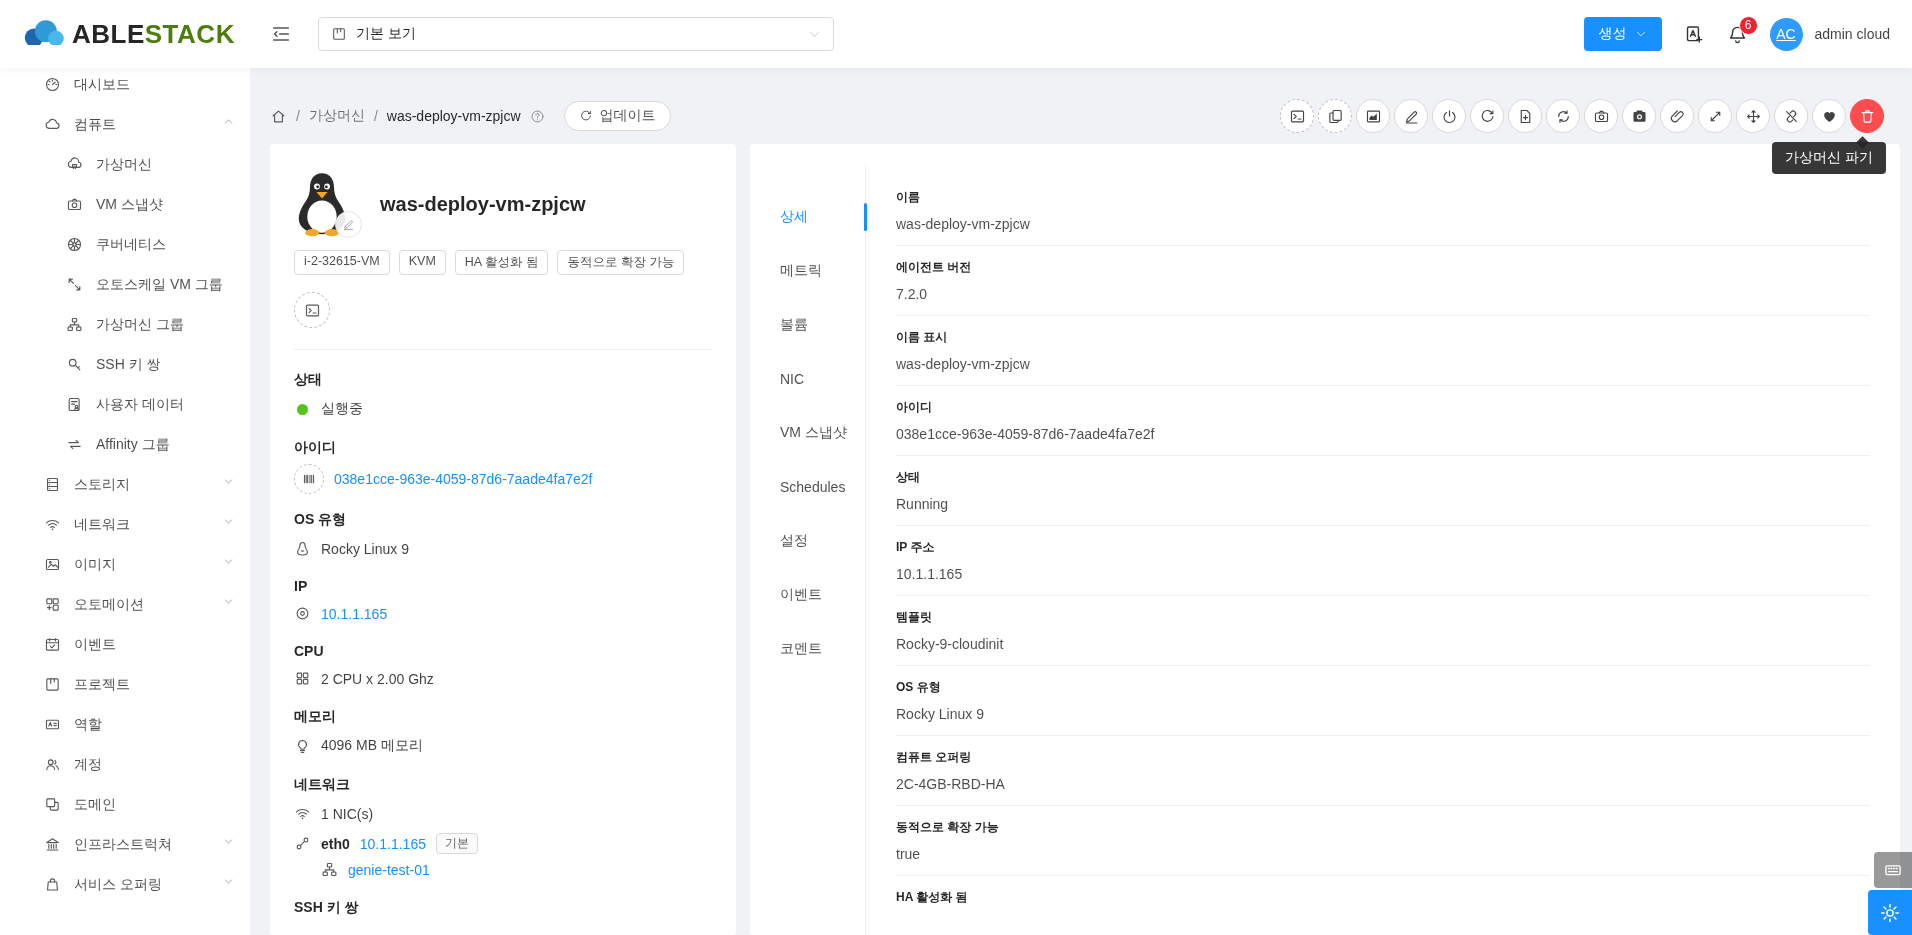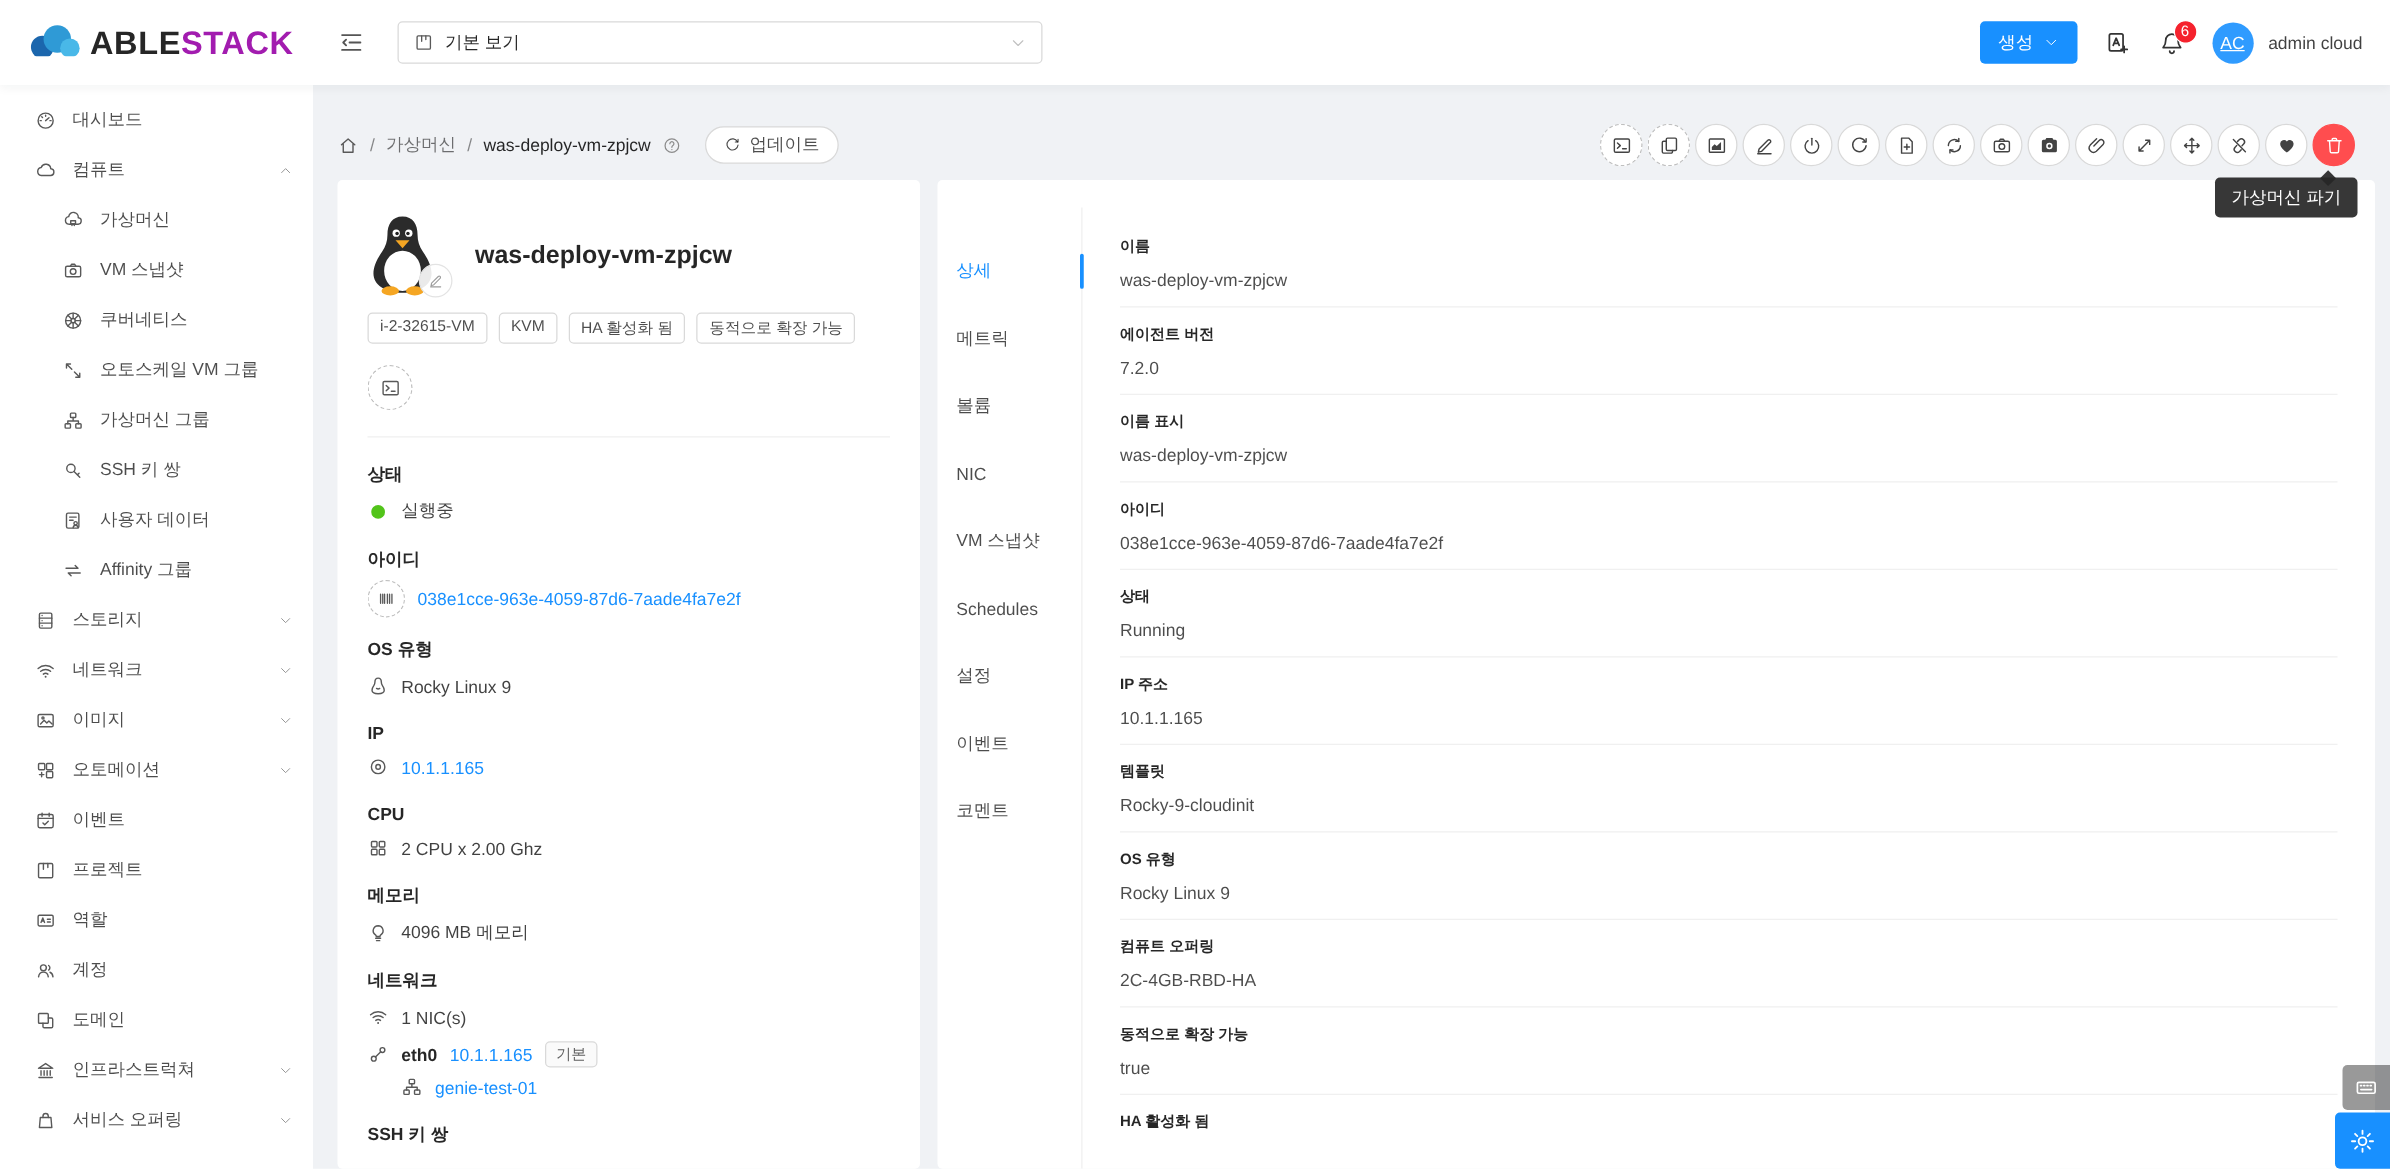--- a/index.html
+++ b/index.html
@@ -13,7 +13,7 @@
   .logo { width:250px; display:flex; align-items:center; padding-left:22px; cursor:pointer; }
   .logo-cloud { width:44px; height:32px; margin-right:6px; }
   .logo-able { font-size:26px; font-weight:bold; letter-spacing:.5px; color:#262626; }
-  .logo-stack { font-size:26px; font-weight:bold; letter-spacing:.5px; color:#a21caf; }
+  .logo-stack { font-size:26px; font-weight:bold; letter-spacing:.5px; color:#4d7c0f; }
   .collapse { width:22px; height:22px; color:#555; margin:0 26px 0 20px; cursor:pointer; }
   .view-select { width:516px; height:34px; border:1px solid #d9d9d9; border-radius:4px; background:#fff; display:flex; align-items:center; padding:0 12px; color:rgba(0,0,0,.85); cursor:pointer; }
   .vs-icon { width:16px; height:16px; color:#595959; margin-right:9px; }

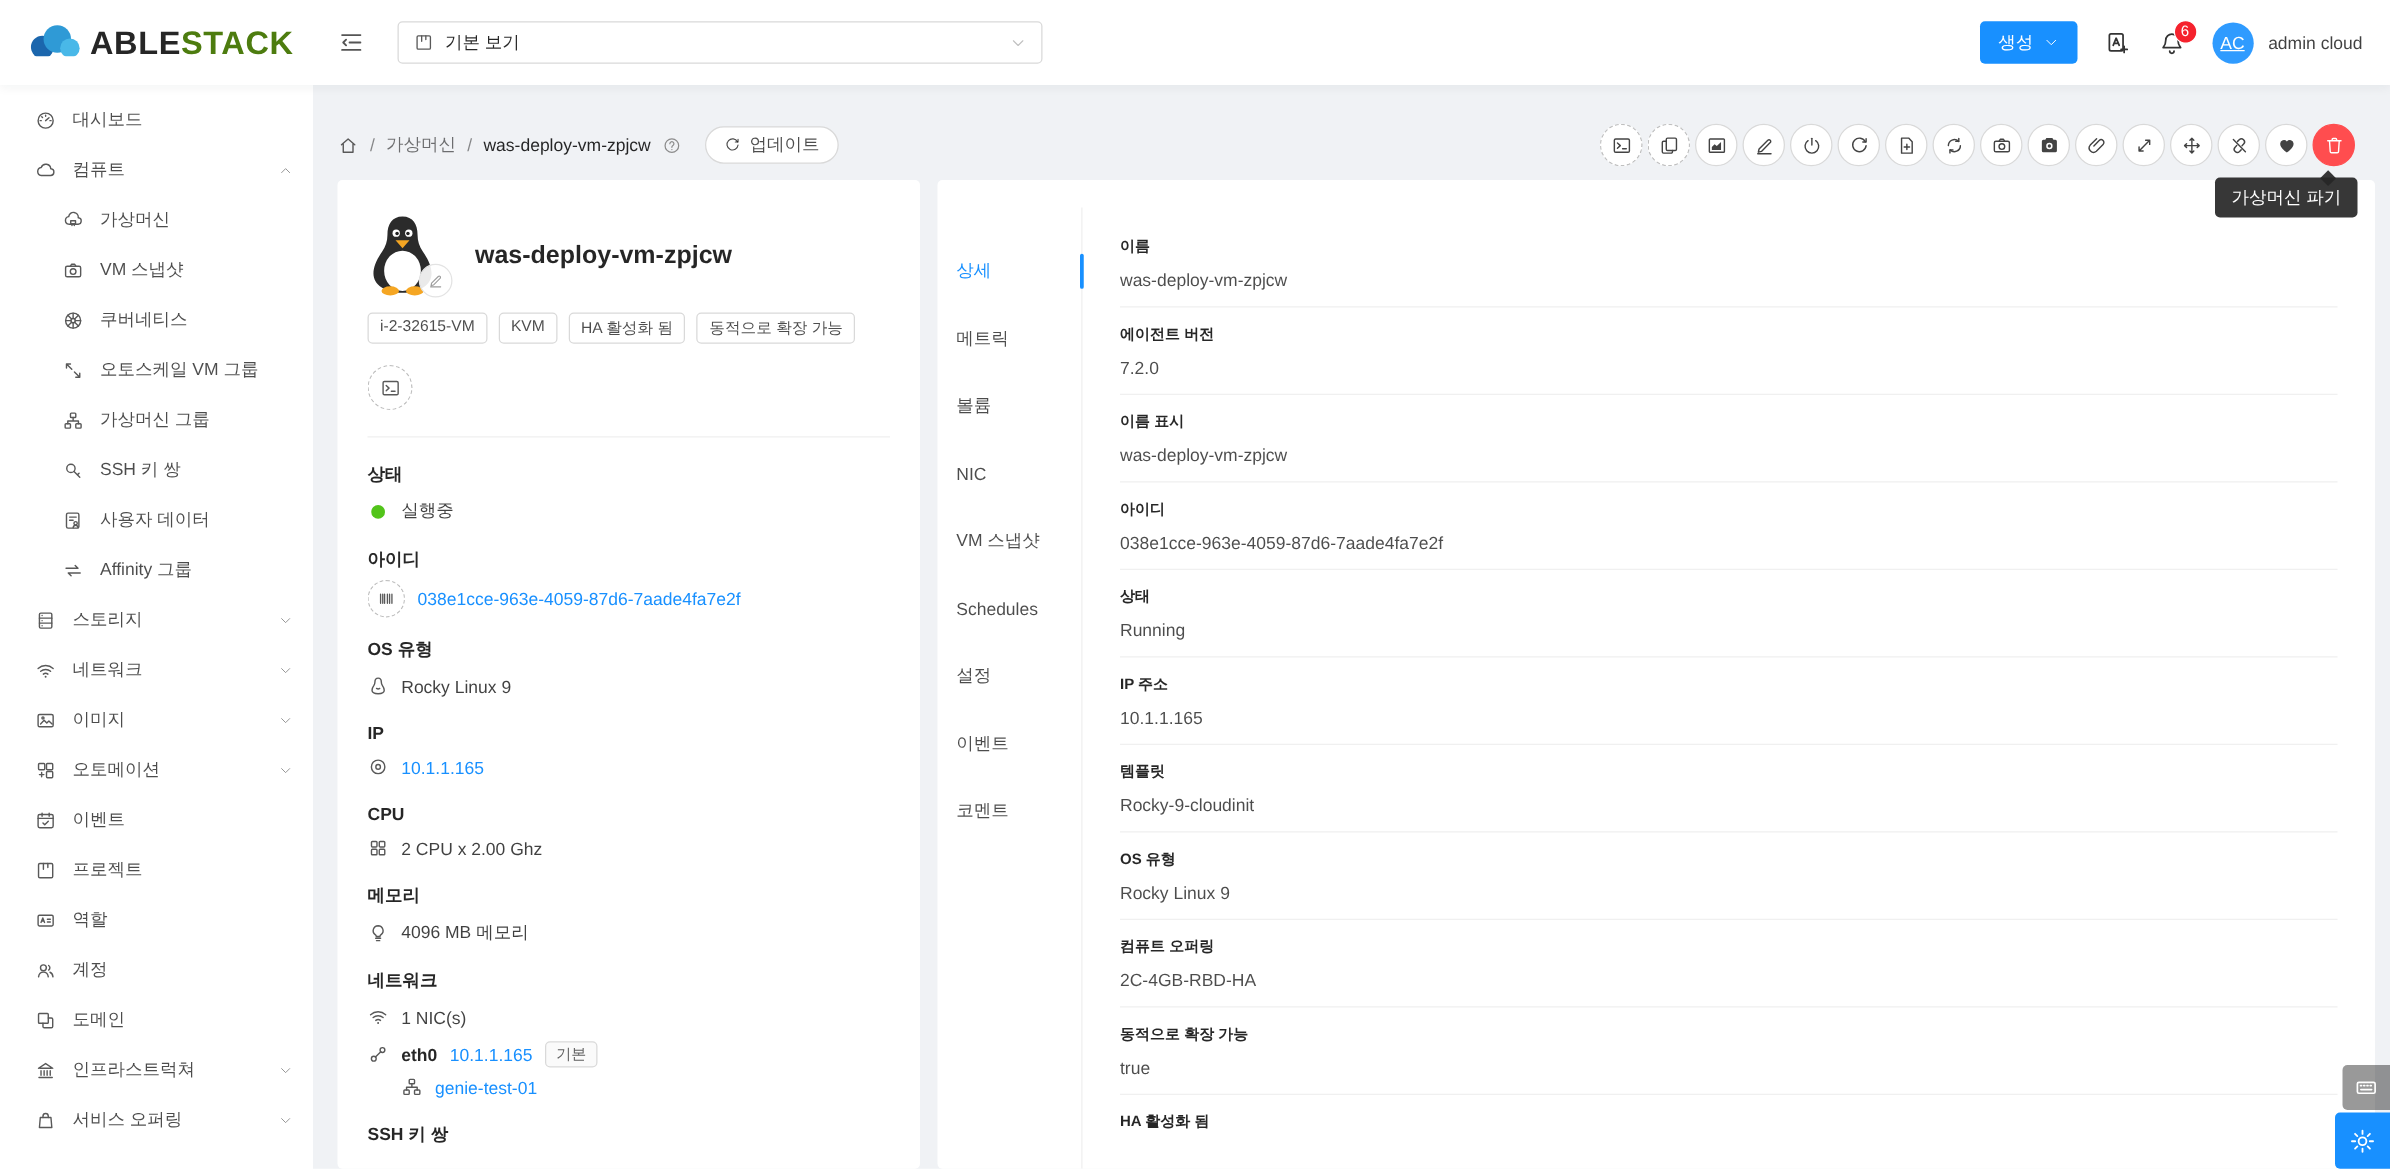--- a/index.html
+++ b/index.html
@@ -29,7 +29,7 @@
 
   
   .sidebar { position:fixed; top:68px; left:0; bottom:0; width:250px; background:#fff; z-index:10; padding-top:8px; }
-  .nav-item { height:40px; display:flex; align-items:center; padding:0 16px 0 28px; color:rgba(0,0,0,.70); cursor:pointer; }
+  .nav-item { height:40px; display:flex; padding:0 16px 0 28px; color:rgba(0,0,0,.70); cursor:pointer;margin-left:16px; }
   .nav-item.sub { padding-left:50px; }
   .nav-icon { width:17px; height:17px; color:#595959; flex:none; }
   .nav-label { margin-left:13px; font-size:14px; white-space:nowrap; }

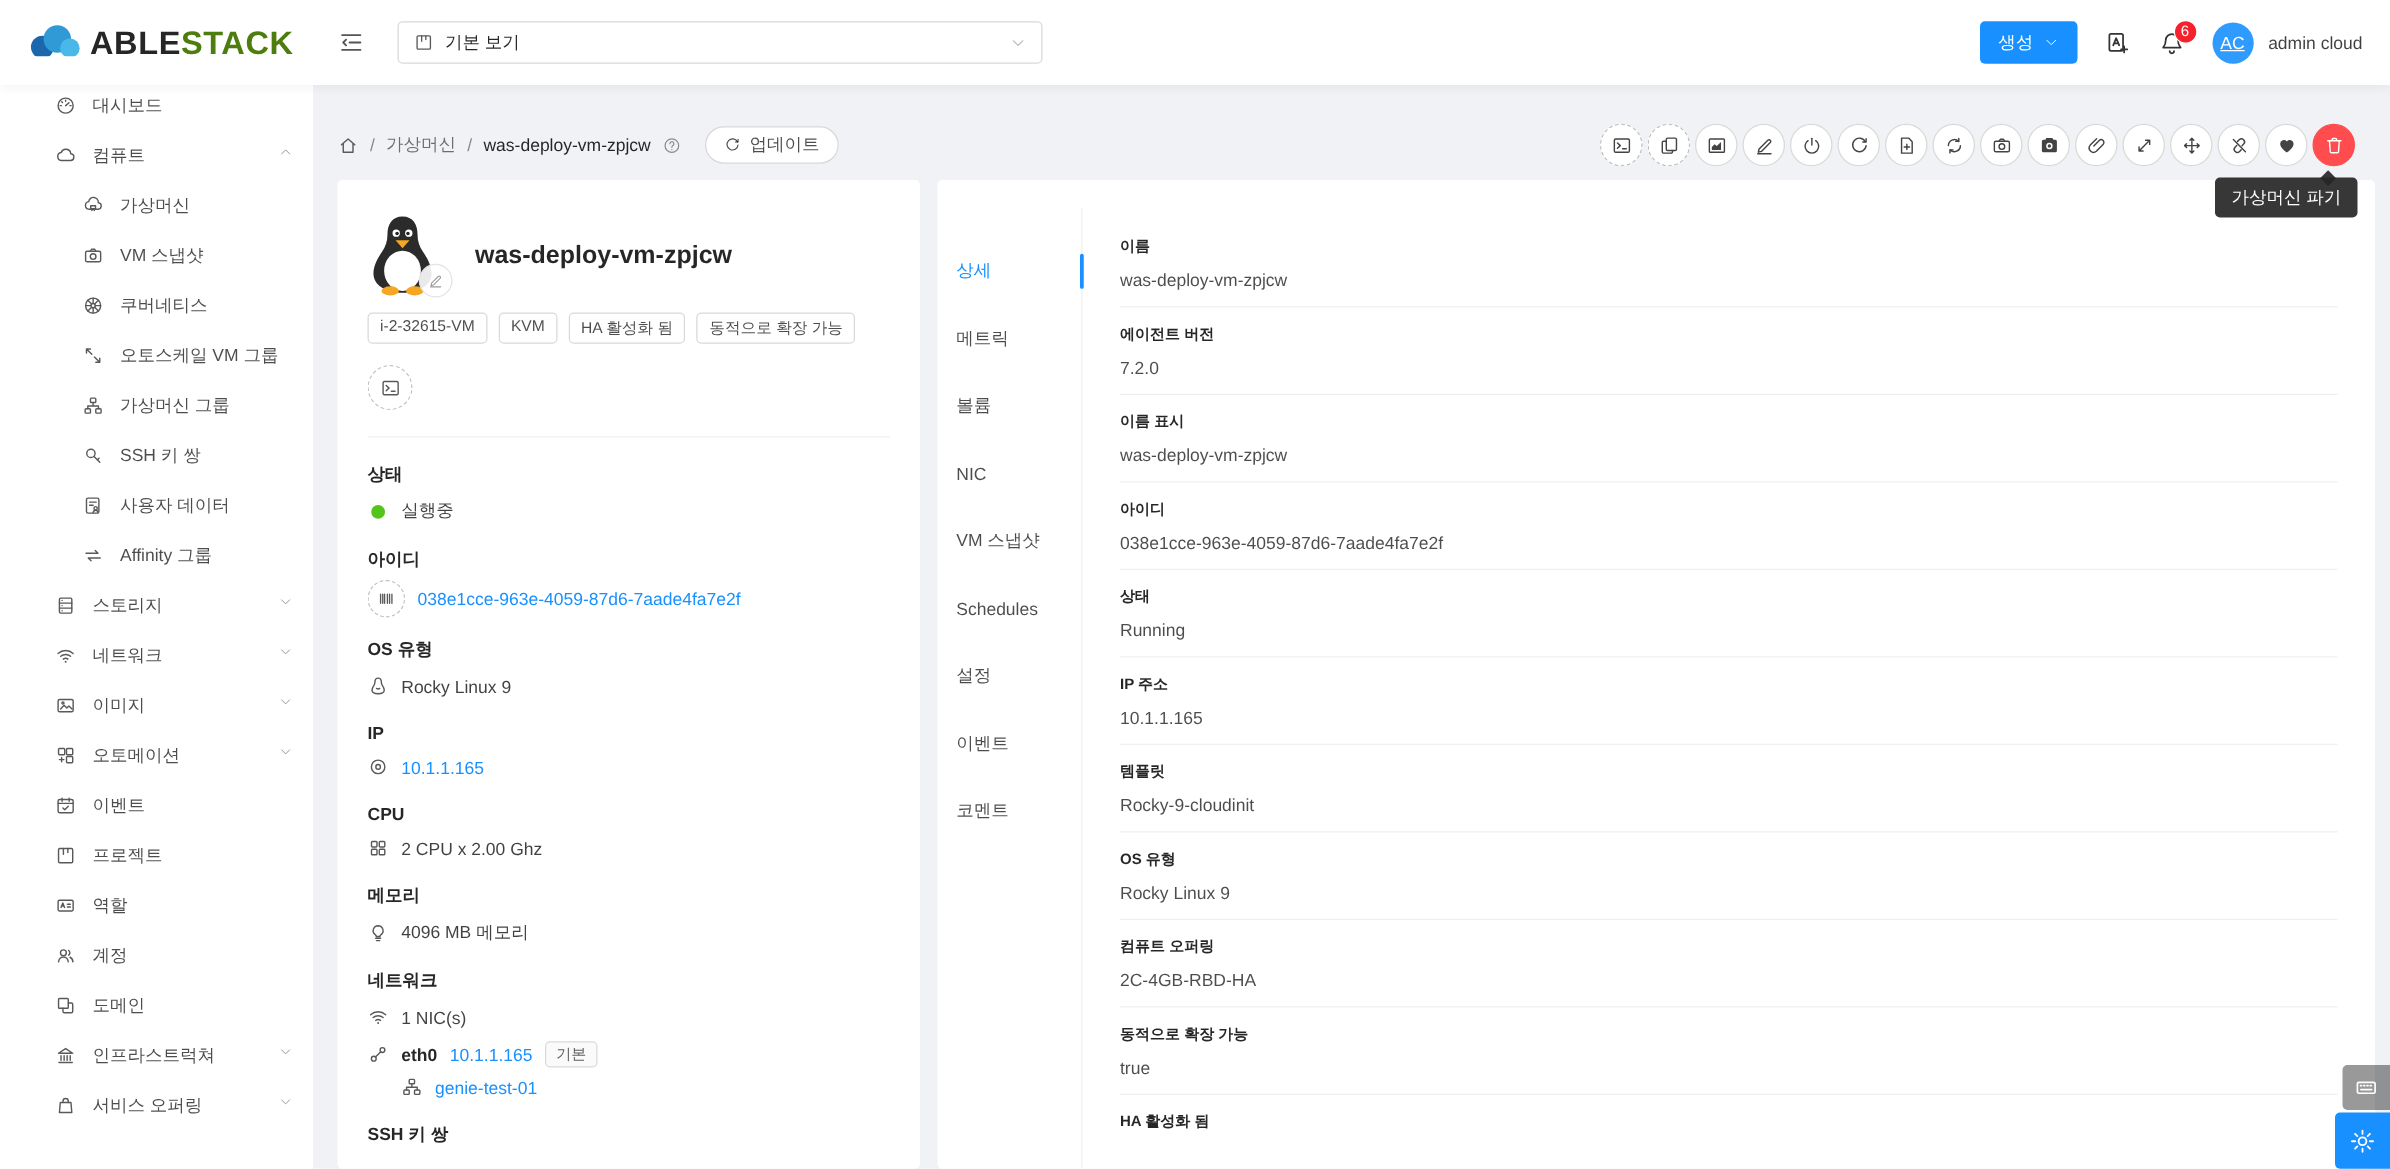--- a/index.html
+++ b/index.html
@@ -84,7 +84,7 @@
   
   .detail-card { flex:1; display:flex; padding-top:22px; }
   .tabs { width:116px; flex:none; border-right:1px solid #f0f0f0; padding-top:24px; }
-  .tab { height:54px; display:flex; align-items:center; padding-left:15px; font-size:14px; color:rgba(0,0,0,.70); cursor:pointer; position:relative; white-space:nowrap; }
+  .tab { height:54px; display:flex; align-items:center; padding-left:30px; font-size:14px; color:rgba(0,0,0,.70); cursor:pointer; position:relative; white-space:nowrap; }
   .tab.active { color:#1890ff; }
   .tab.active::after { content:""; position:absolute; right:-2px; top:13px; width:3.5px; height:28px; background:#1890ff; border-radius:2px; }
   .fields { flex:1; padding:10px 30px 0 30px; overflow:hidden; }

